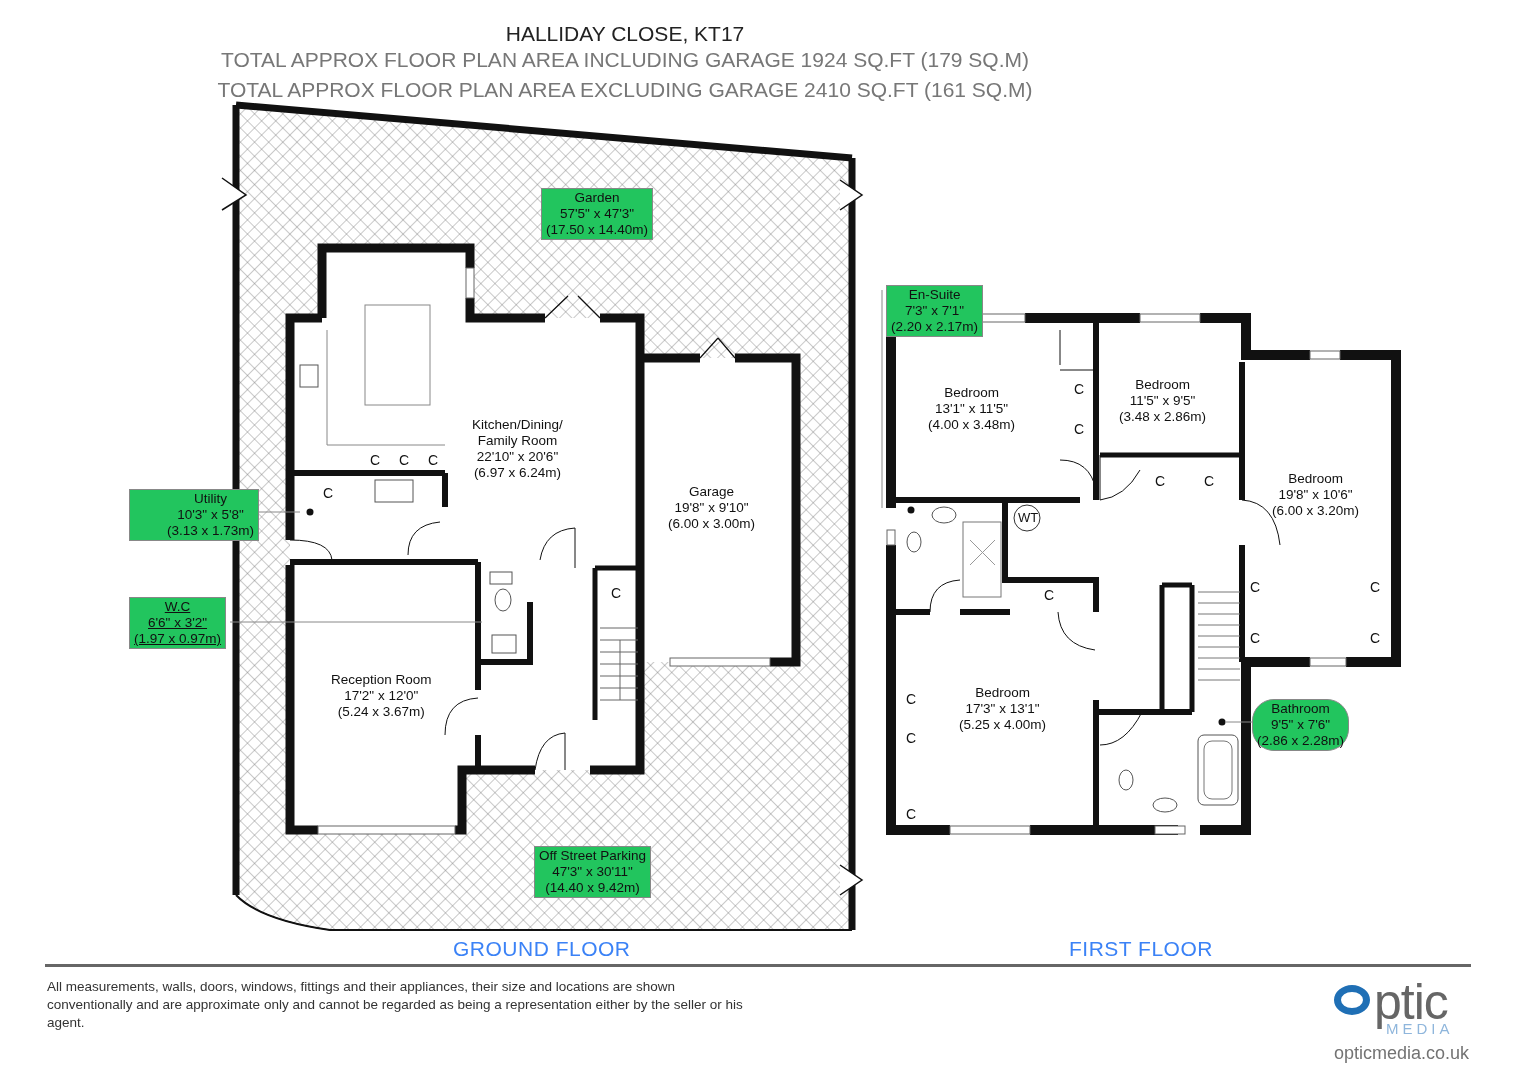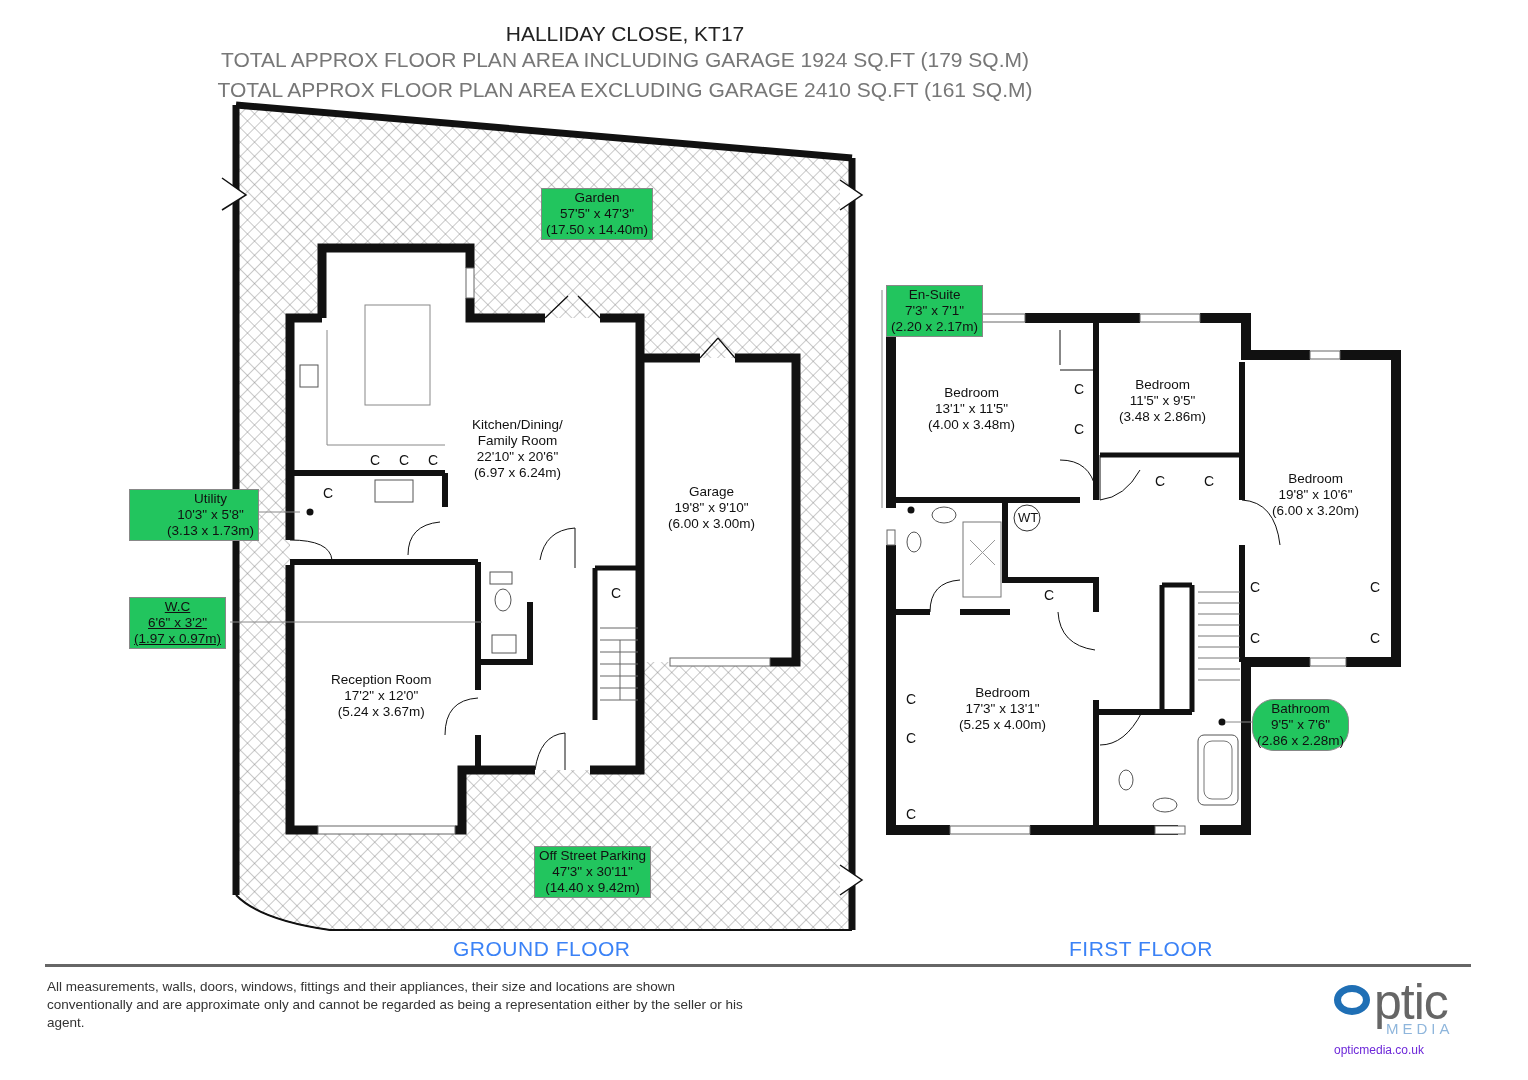--- a/index.html
+++ b/index.html
@@ -18,7 +18,7 @@
   .logo .o{position:absolute;left:4px;top:10px;width:36px;height:30px;border:7px solid #1f6fb5;border-radius:50%;box-sizing:border-box;}
   .logo .ptic{position:absolute;left:44px;top:-2px;font-size:50px;color:#666;letter-spacing:-1px;font-family:"Liberation Sans",sans-serif;}
   .logo .media{position:absolute;left:56px;top:45px;font-size:15px;color:#8fb6dc;letter-spacing:4px;}
-  .logo .url{position:absolute;left:4px;top:68px;font-size:12px;color:#6d28d9;}
+  .logo .url{position:absolute;left:4px;top:68px;font-size:18px;color:#737373;}
   .c{position:absolute;font-size:14px;color:#111;}
 </style>
 </head>

